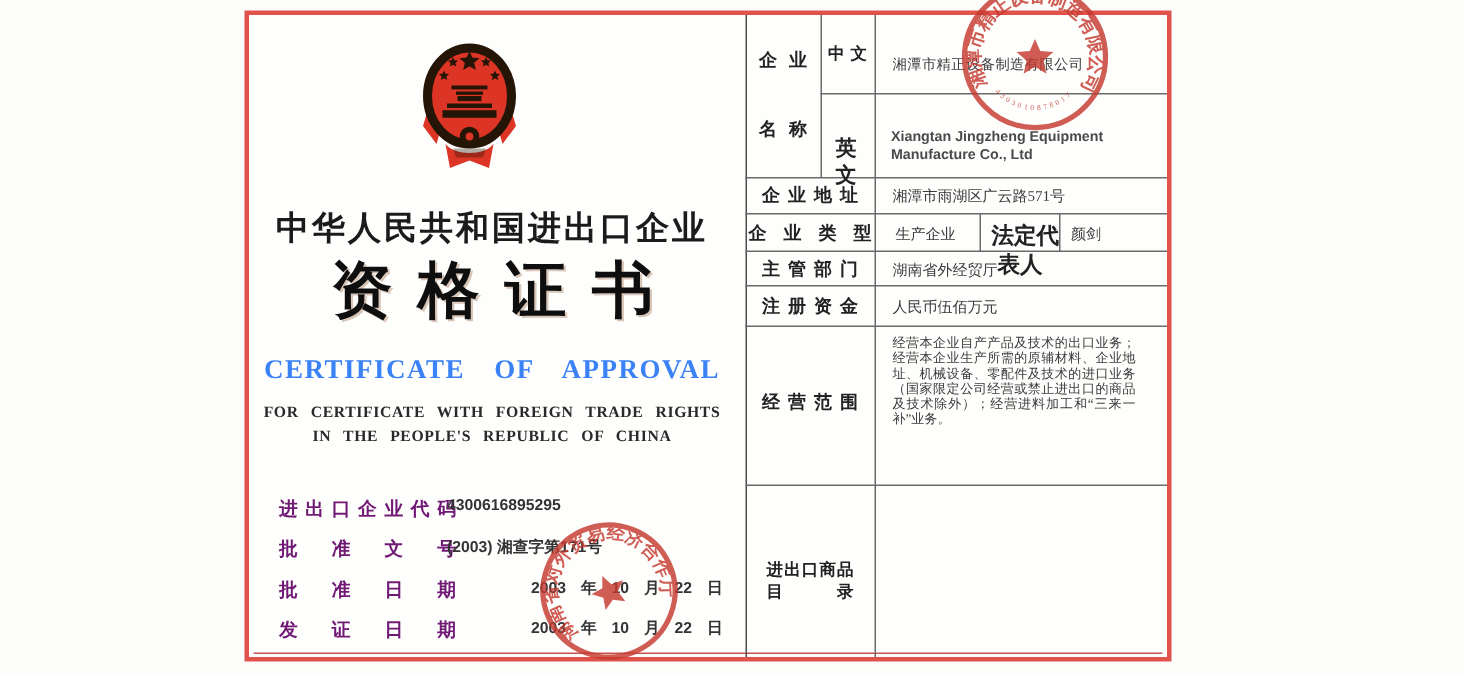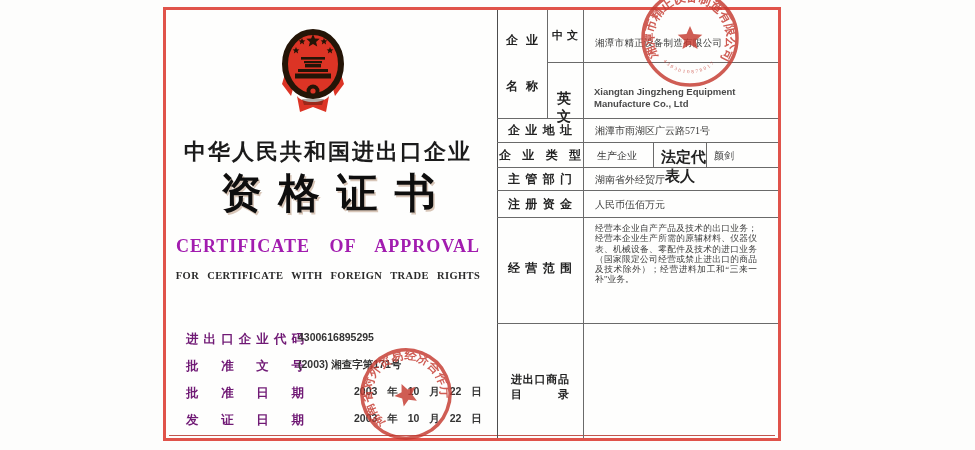--- a/index.html
+++ b/index.html
@@ -161,7 +161,7 @@
     <div class="tvalue" style="left:548px; top:139px;">颜剑</div>
     <div class="tvalue" style="left:429px; top:163px;">湖南省外经贸厅</div>
     <div class="tvalue" style="left:429px; top:188px;">人民币伍佰万元</div>
-    <div class="scope-text">经营本企业自产产品及技术的出口业务；经营本企业生产所需的原辅材料、仪器仪表、机械设备、零配件及技术的进口业务（国家限定公司经营或禁止进出口的商品及技术除外）；经营进料加工和“三来一补”业务。</div>
+    <div class="scope-text">经营本企业自产产品及技术的出口业务；经营本企业生产所需的原辅材料、企业地址、机械设备、零配件及技术的进口业务（国家限定公司经营或禁止进出口的商品及技术除外）；经营进料加工和“三来一补”业务。</div>
   </div>
 
   <svg class="seal" style="left:630px; top:-22px;" width="120" height="120" viewBox="0 0 120 120">

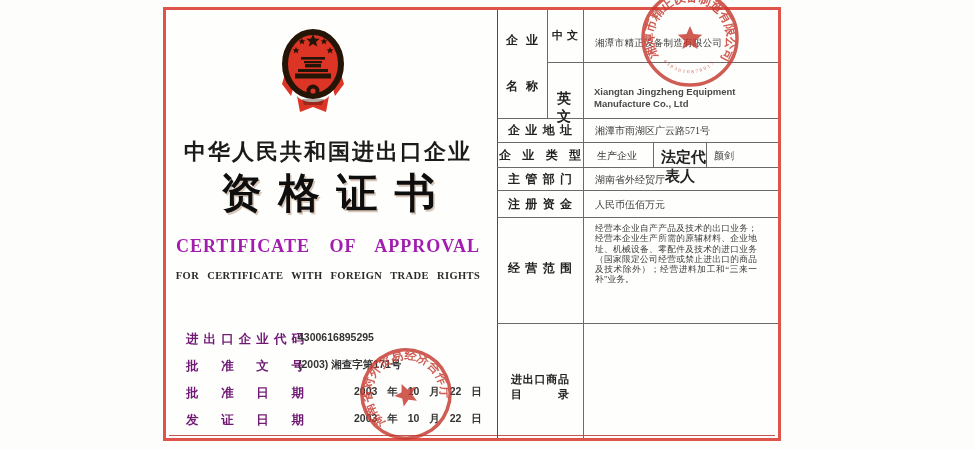--- a/index.html
+++ b/index.html
@@ -28,7 +28,7 @@
   }
   .title-en1 {
     position:absolute; left:2px; top:226px; width:320px; text-align:center;
-    font-size:18px; font-weight:bold; letter-spacing:1px; word-spacing:14px; color:#a21caf; white-space:nowrap;
+    font-size:18px; font-weight:bold; letter-spacing:1px; word-spacing:14px; color:#3b82f6; white-space:nowrap;
   }
   .title-en2 {
     position:absolute; left:2px; top:258px; width:320px; text-align:center;

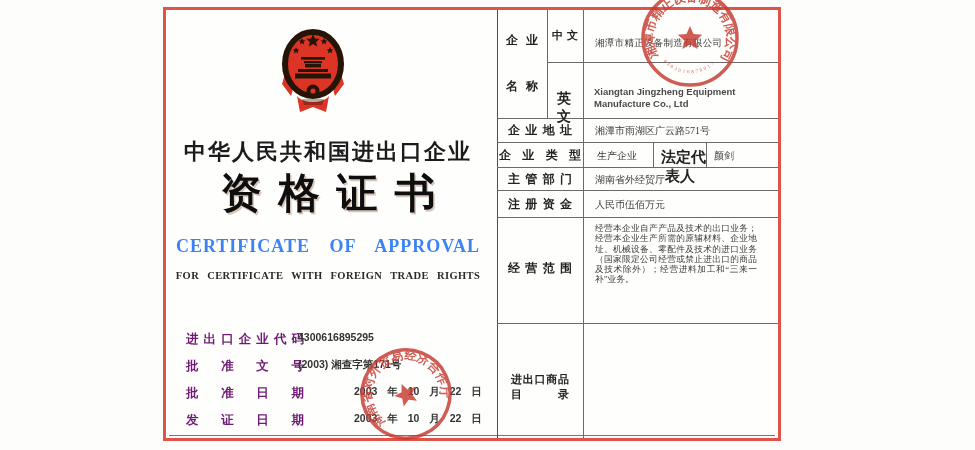--- a/index.html
+++ b/index.html
@@ -109,6 +109,7 @@
     <div class="title-en1">CERTIFICATE  OF  APPROVAL</div>
     <div class="title-en2">
       <div>FOR CERTIFICATE WITH FOREIGN TRADE RIGHTS</div>
+      <div>IN THE PEOPLE'S REPUBLIC OF CHINA</div>
     </div>
 
     <div class="lfield" style="top:321px;">

